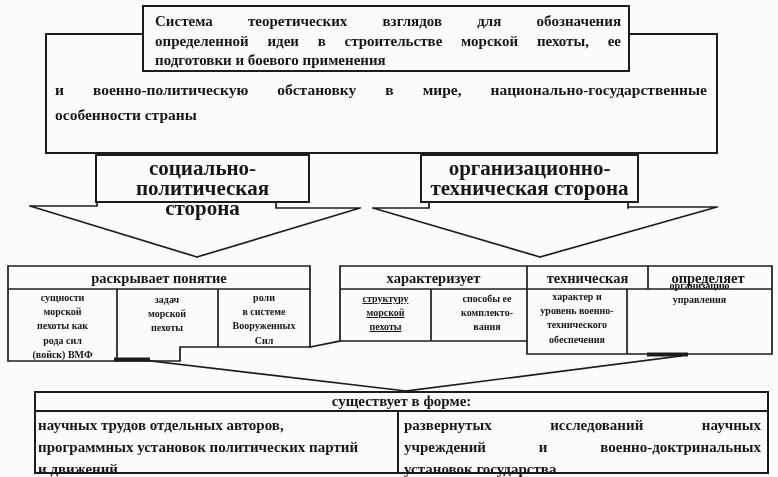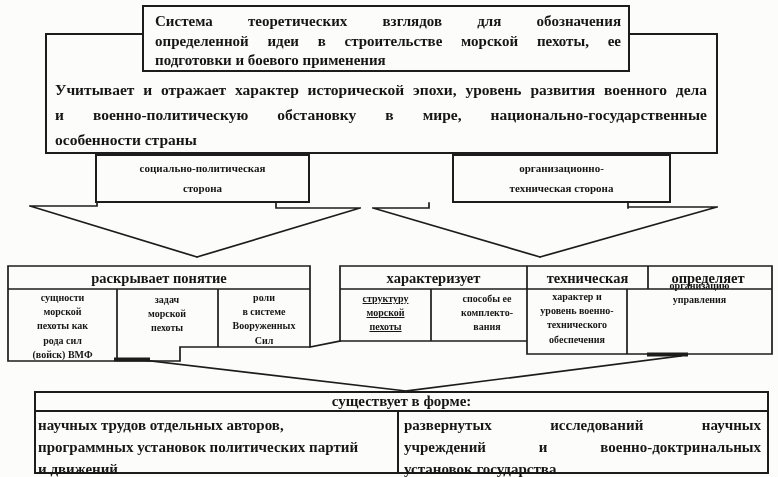--- a/index.html
+++ b/index.html
@@ -38,7 +38,6 @@
 
   <div class="abs outlined context-box">
     <div class="context-text jpara">
-        <div>Учитывает и отражает характер исторической эпохи, уровень развития военного дела</div>
         <div>и военно-политическую обстановку в мире, национально-государственные</div>
         <div>особенности страны</div>
       </div>

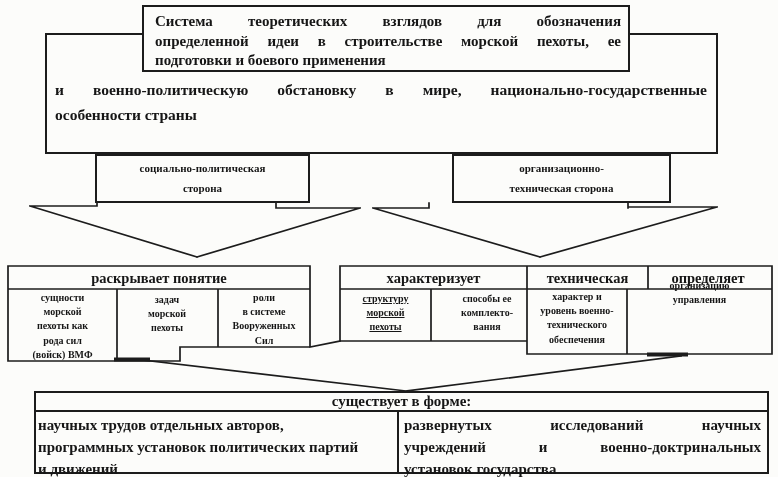--- a/index.html
+++ b/index.html
@@ -25,7 +25,7 @@
   .context-text{padding:42px 9px 0 8px;font-size:15.5px;line-height:25px;}
   .aspect-left{left:95px;top:154px;width:215px;height:49px;z-index:2;}
   .aspect-right{left:452px;top:154px;width:219px;height:49px;z-index:2;}
-  .aspect-text{padding-top:2px;font-size:11px;line-height:20px;}
+  .aspect-text{padding-top:2px;font-size:21px;line-height:20px;}
   .th{font-size:14.5px;line-height:20px;text-align:center;}
   .td{font-size:10px;line-height:14.2px;text-align:center;}
   .forms-header{left:35px;top:393px;width:733px;font-size:15px;text-align:center;}

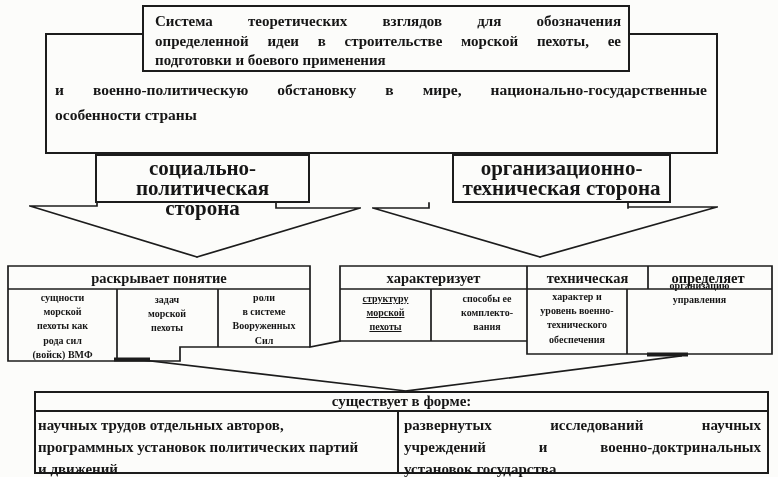--- a/index.html
+++ b/index.html
@@ -24,7 +24,7 @@
   .context-box{left:45px;top:33px;width:673px;height:121px;z-index:1;}
   .context-text{padding:42px 9px 0 8px;font-size:15.5px;line-height:25px;}
   .aspect-left{left:95px;top:154px;width:215px;height:49px;z-index:2;}
-  .aspect-right{left:452px;top:154px;width:219px;height:49px;z-index:2;}
+  .aspect-right{left:420px;top:154px;width:219px;height:49px;z-index:2;}
   .aspect-text{padding-top:2px;font-size:21px;line-height:20px;}
   .th{font-size:14.5px;line-height:20px;text-align:center;}
   .td{font-size:10px;line-height:14.2px;text-align:center;}

